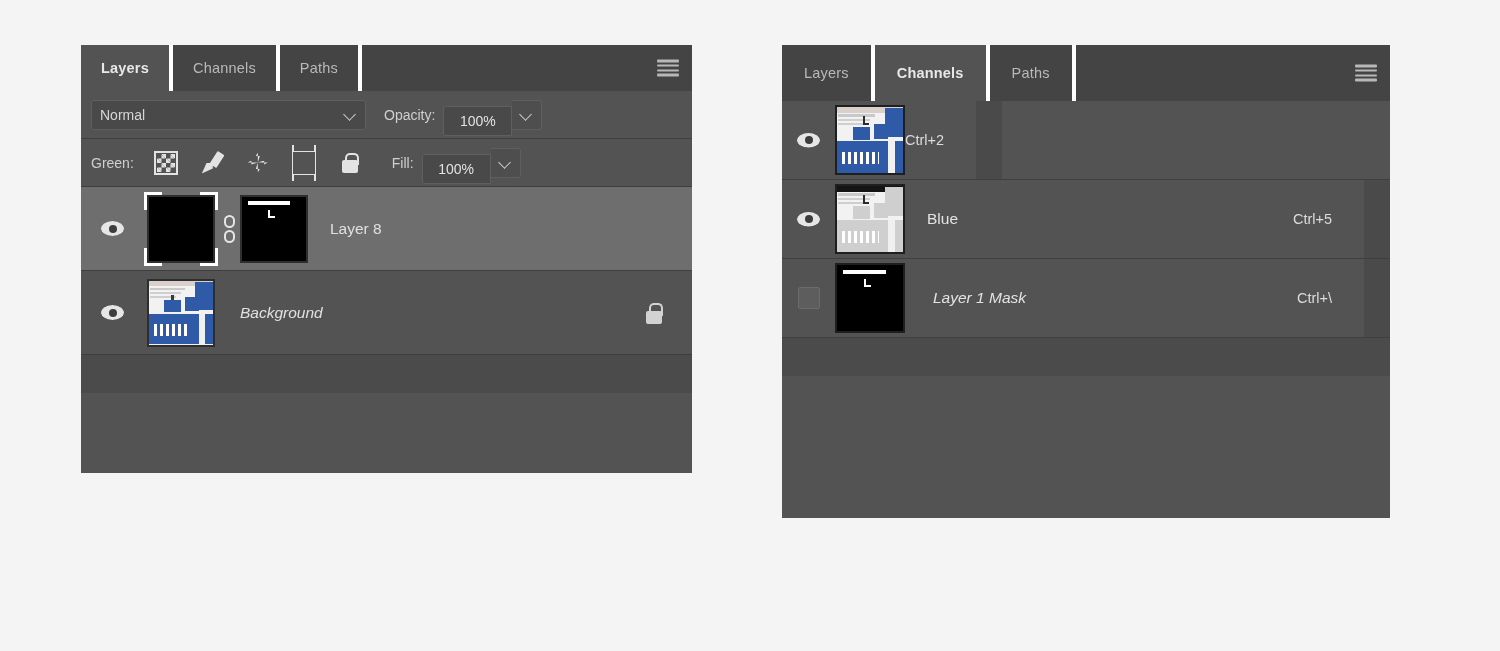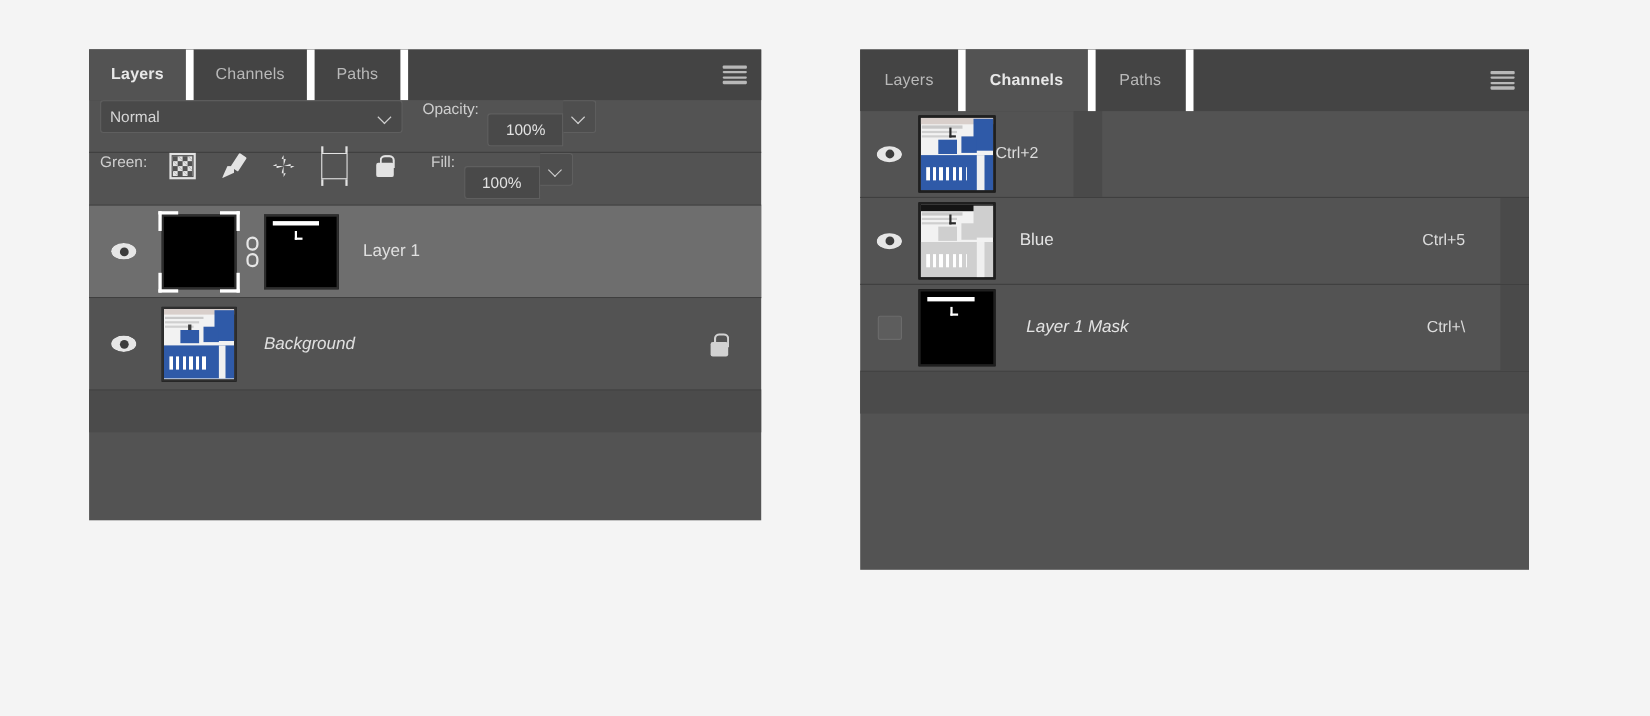--- a/index.html
+++ b/index.html
@@ -25,7 +25,7 @@
     font-size:14.5px;
     color:#b9b9b9;
     letter-spacing:.2px;
-    border-right:7px solid #ffffff;
+    border-right:4px solid #ffffff;
     cursor:default;
     white-space:nowrap;
   }

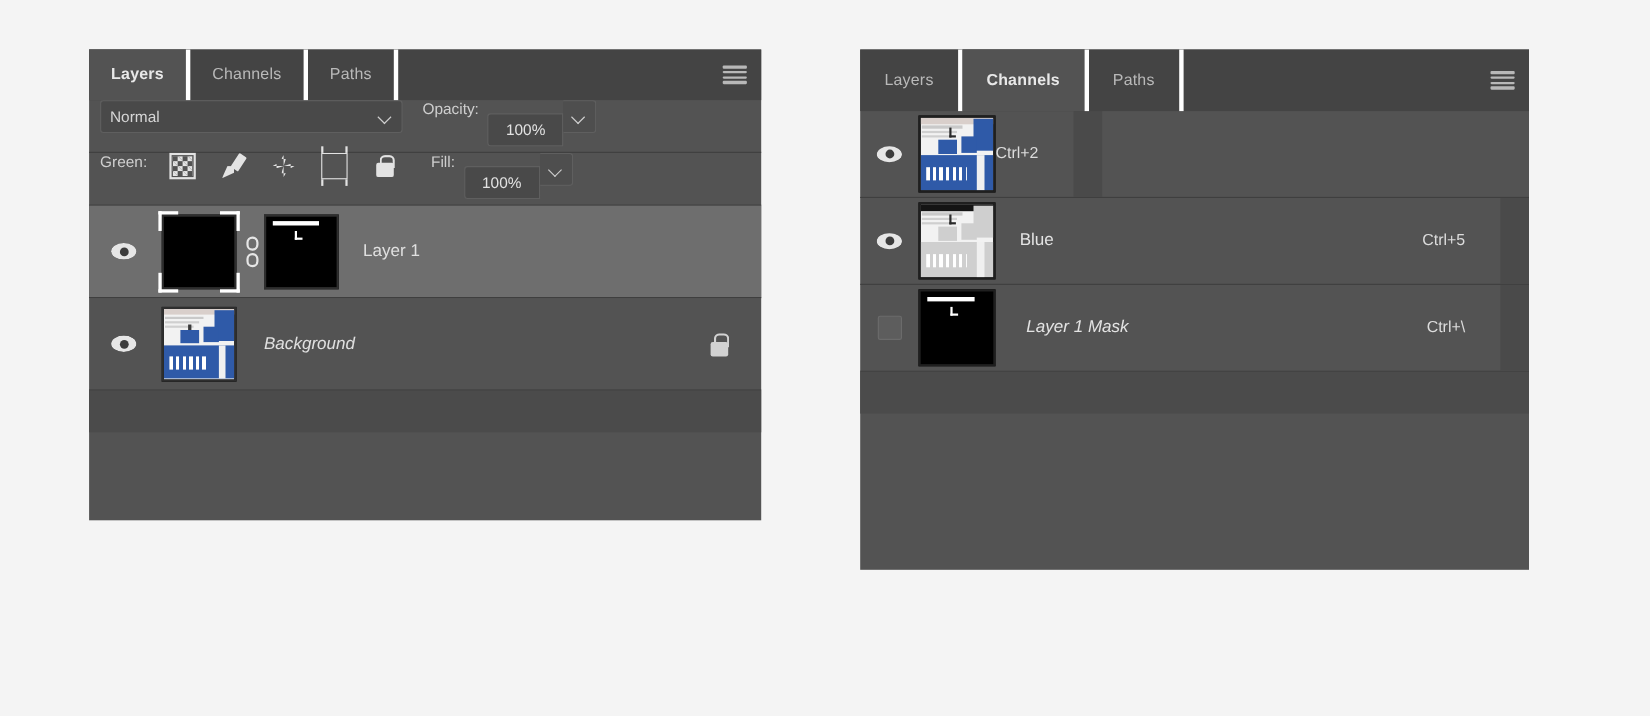--- a/index.html
+++ b/index.html
@@ -111,7 +111,7 @@
 
   
   .blend-row, .lock-row {
-    display:flex; align-items:flex-start;
+    display:flex; align-items:center;
     height:48px; padding:0 10px;
     border-bottom:1px solid #3f3f3f;
   }

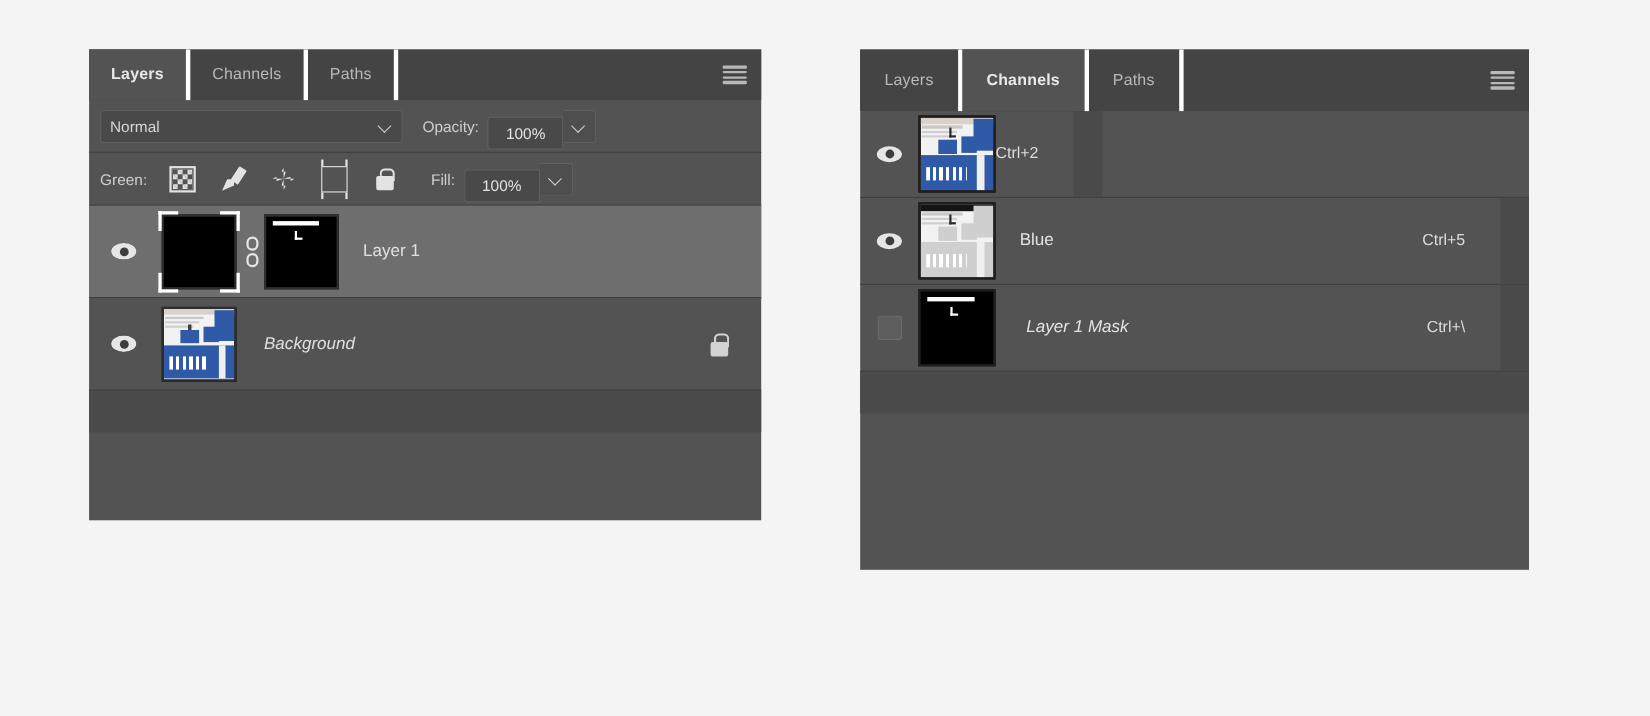--- a/index.html
+++ b/index.html
@@ -366,7 +366,7 @@
             <div class="mask-mark-l"></div>
           </div>
         </div>
-        <div class="layer-name">Layer 1</div>
+        <div class="layer-name">Layer 8</div>
       </div>
 
       <div class="layer-row">

